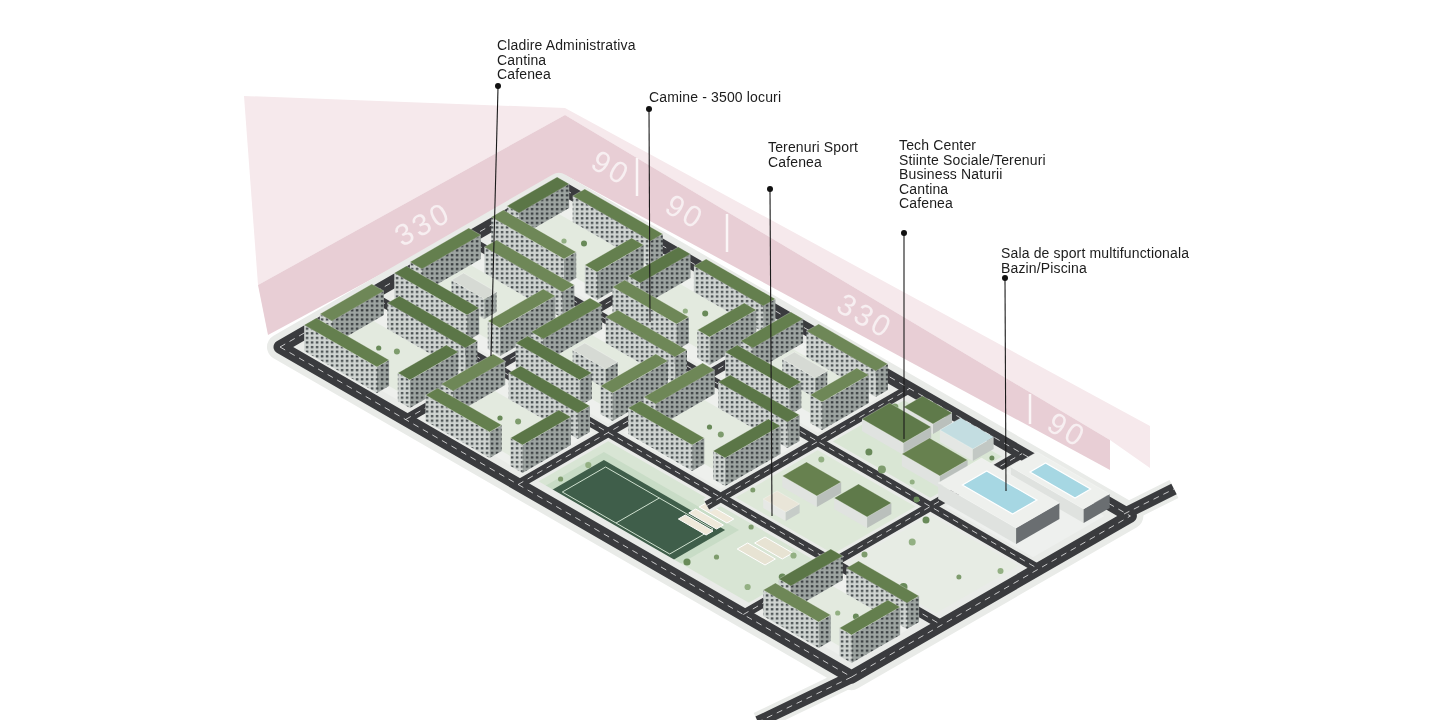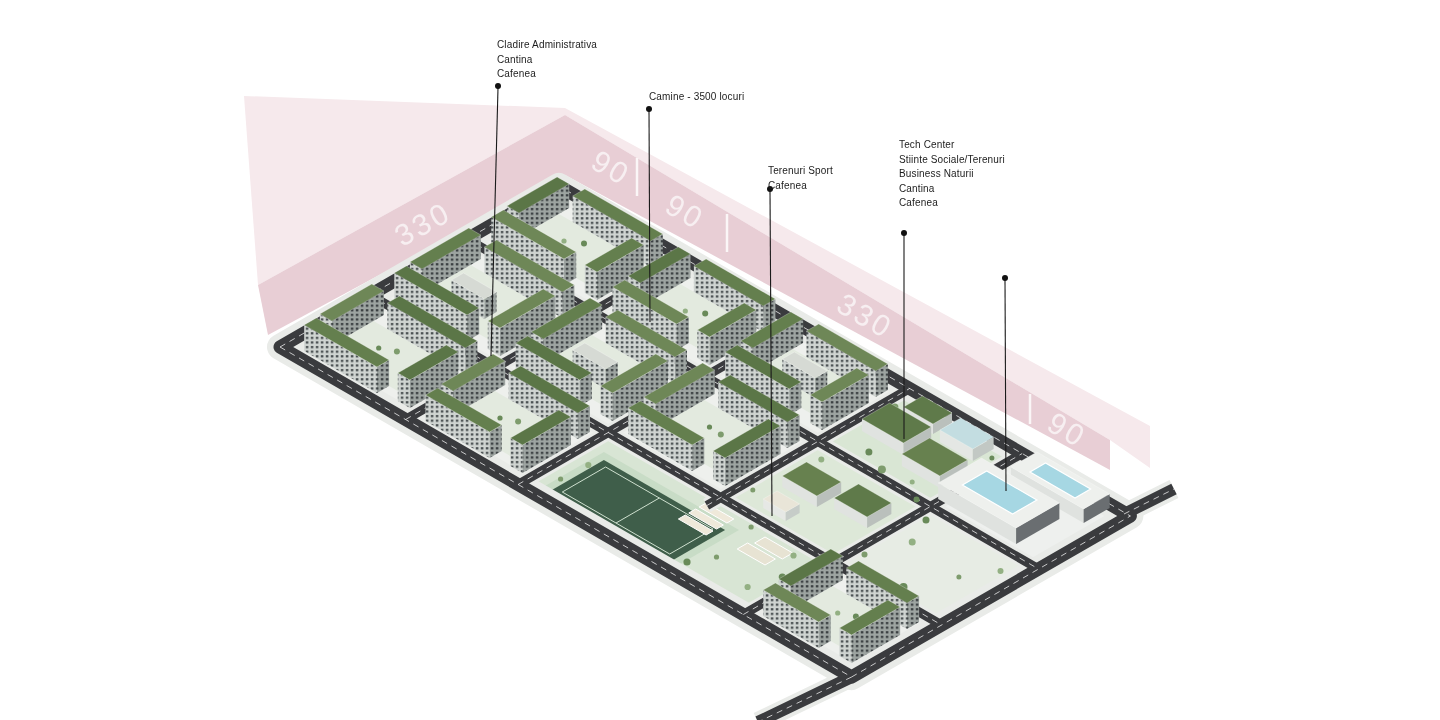--- a/index.html
+++ b/index.html
@@ -6,7 +6,7 @@
   #stage{position:relative;width:1440px;height:720px;overflow:hidden;background:#ffffff;
          font-family:"Liberation Sans", sans-serif;}
   #plan-svg{position:absolute;left:0;top:0;}
-  .ann{position:absolute;color:#1c1c1c;font-size:10px;line-height:14.6px;letter-spacing:.15px;white-space:nowrap;}
+  .ann{position:absolute;color:#1c1c1c;font-size:14px;line-height:14.6px;letter-spacing:.15px;white-space:nowrap;}
   .dim-num{font-family:"Liberation Sans", sans-serif;font-size:30px;letter-spacing:3px;fill:#f9f2f4;opacity:.92;}
 </style>
 </head>

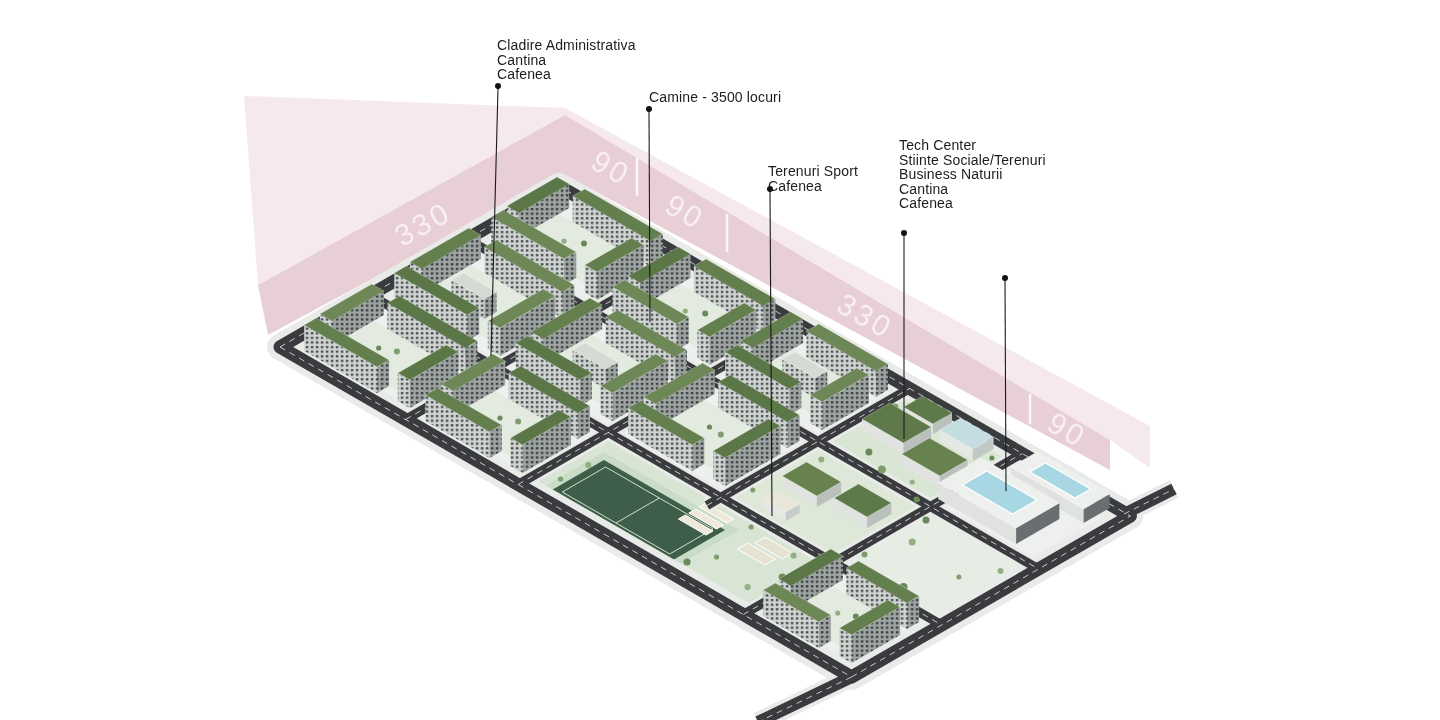--- a/index.html
+++ b/index.html
@@ -306,7 +306,7 @@
   <div class="ann" style="left:649px;top:90px">
     <div>Camine - 3500 locuri</div>
   </div>
-  <div class="ann" style="left:768px;top:164px">
+  <div class="ann" style="left:768px;top:140px">
     <div>Terenuri Sport</div>
     <div>Cafenea</div>
   </div>

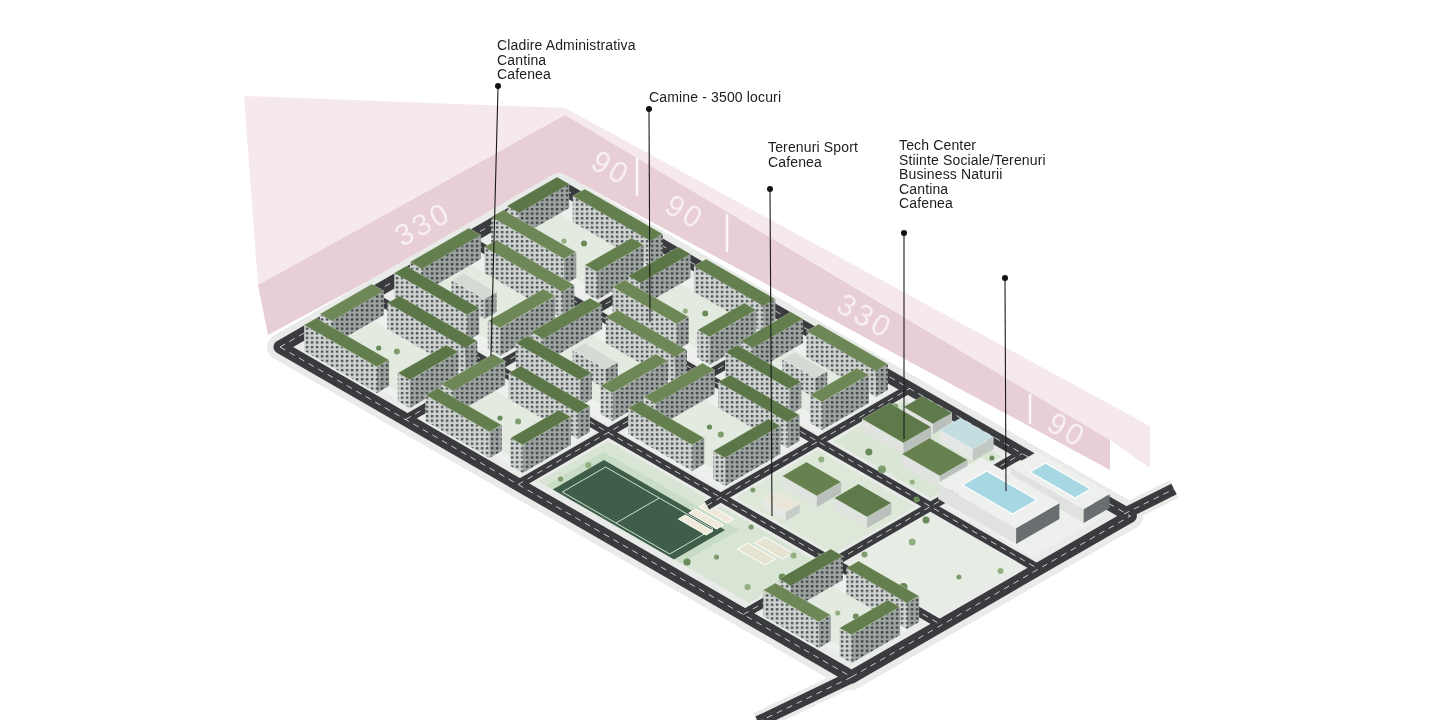--- a/index.html
+++ b/index.html
@@ -317,6 +317,10 @@
     <div>Cantina</div>
     <div>Cafenea</div>
   </div>
+  <div class="ann" style="left:1001px;top:246px">
+    <div>Sala de sport multifunctionala</div>
+    <div>Bazin/Piscina</div>
+  </div>
 </div>
 
 </body></html>

